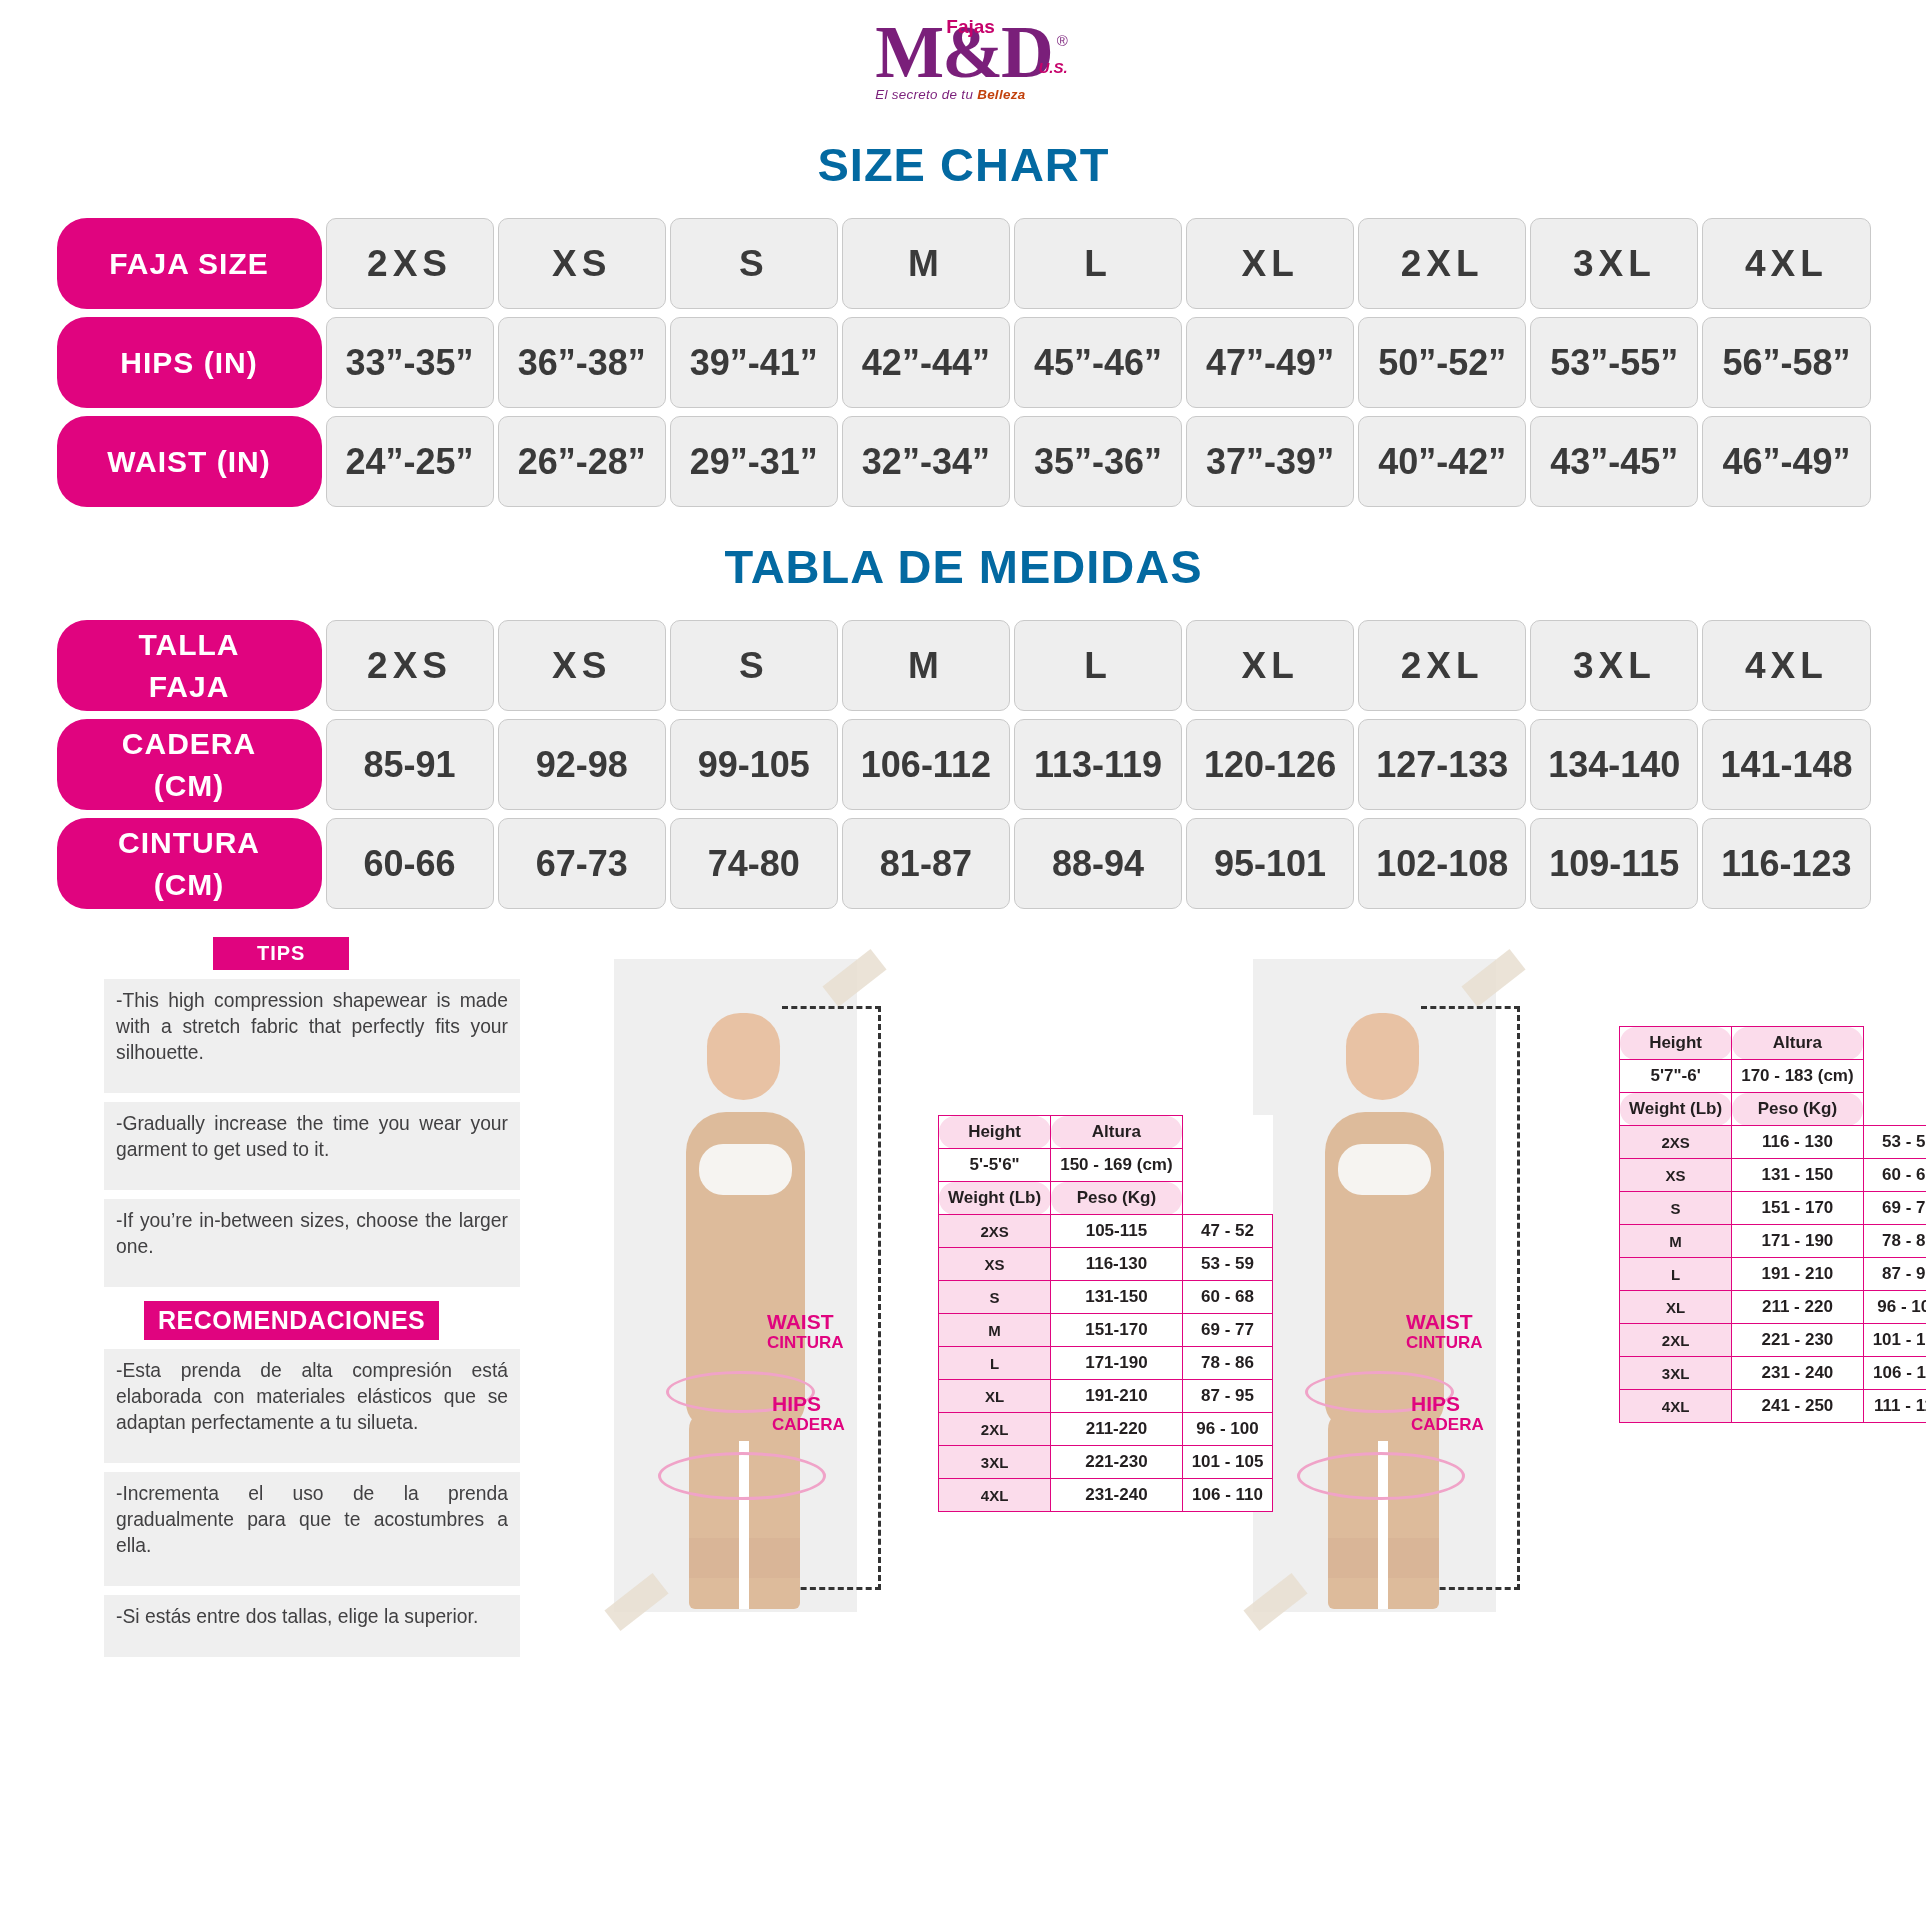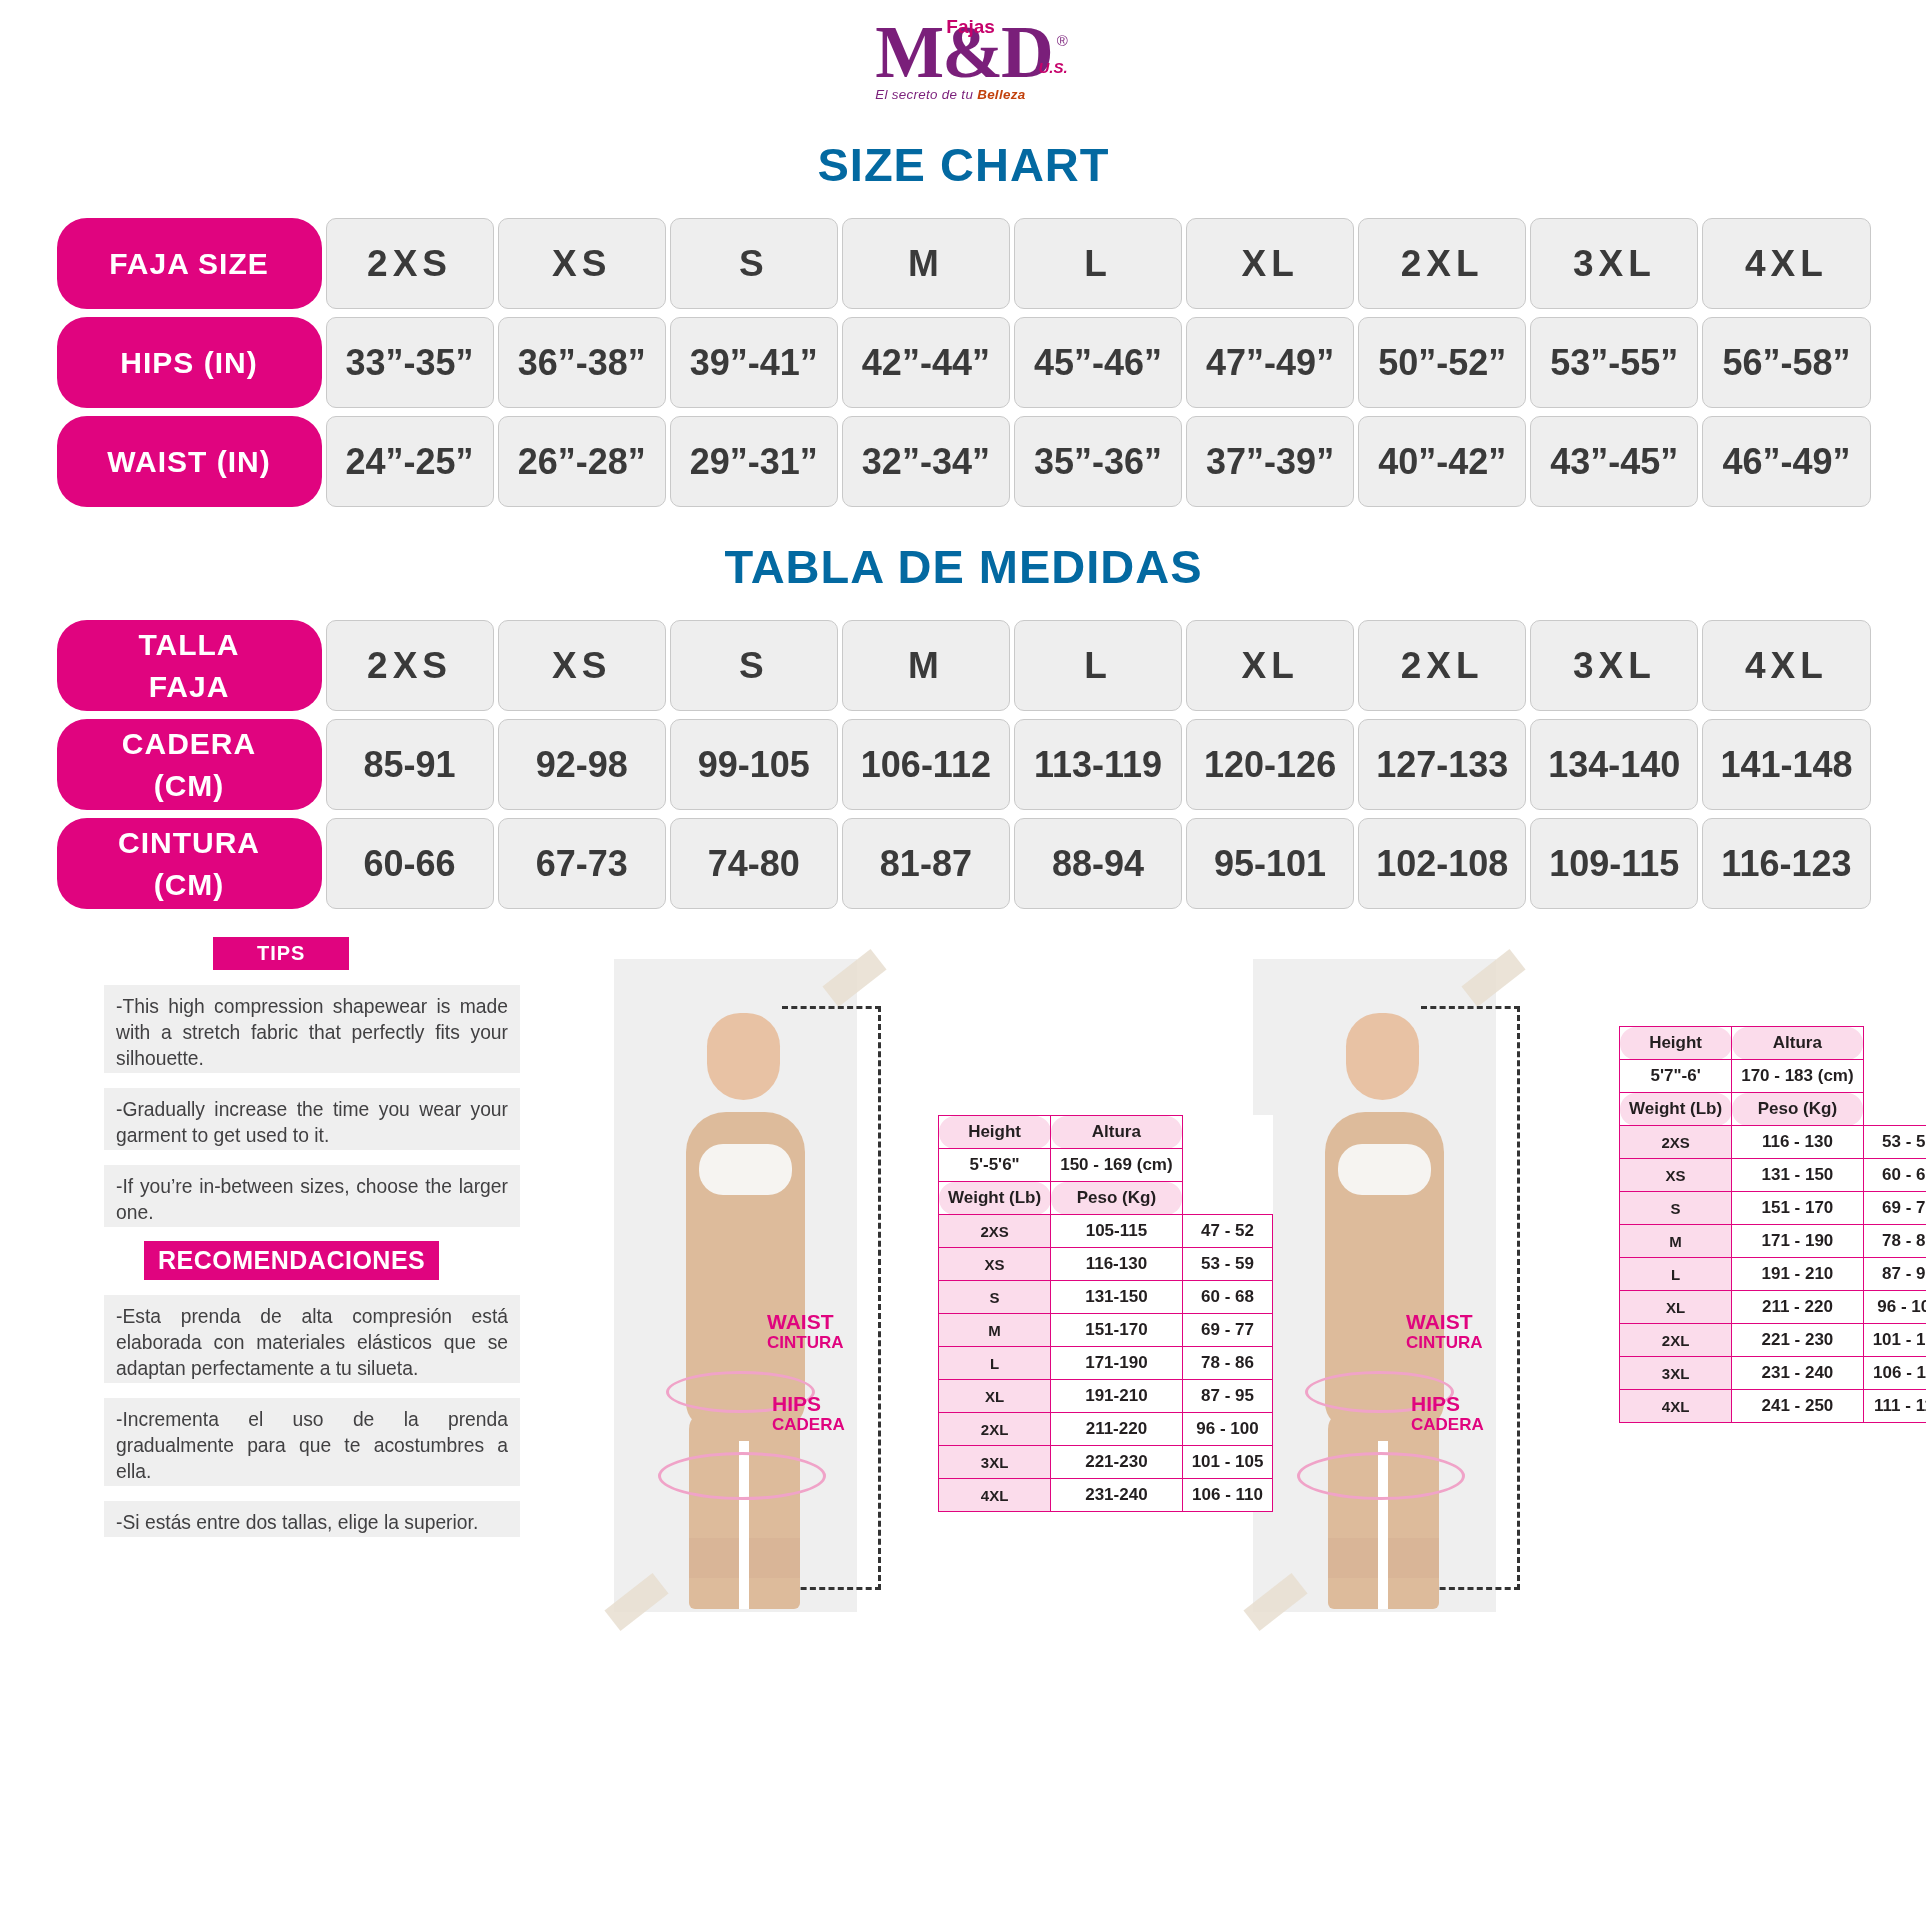--- a/index.html
+++ b/index.html
@@ -150,8 +150,8 @@
     color: #414042;
     font-size: 19.3px;
     line-height: 26px;
-    padding: 9px 12px 1px 12px;
-    margin-top: 15px;
+    padding: 9px 12px 27px 12px;
+    margin-top: 9px;
     text-align: justify;
   }
   .tips-gap { height: 14px; }

